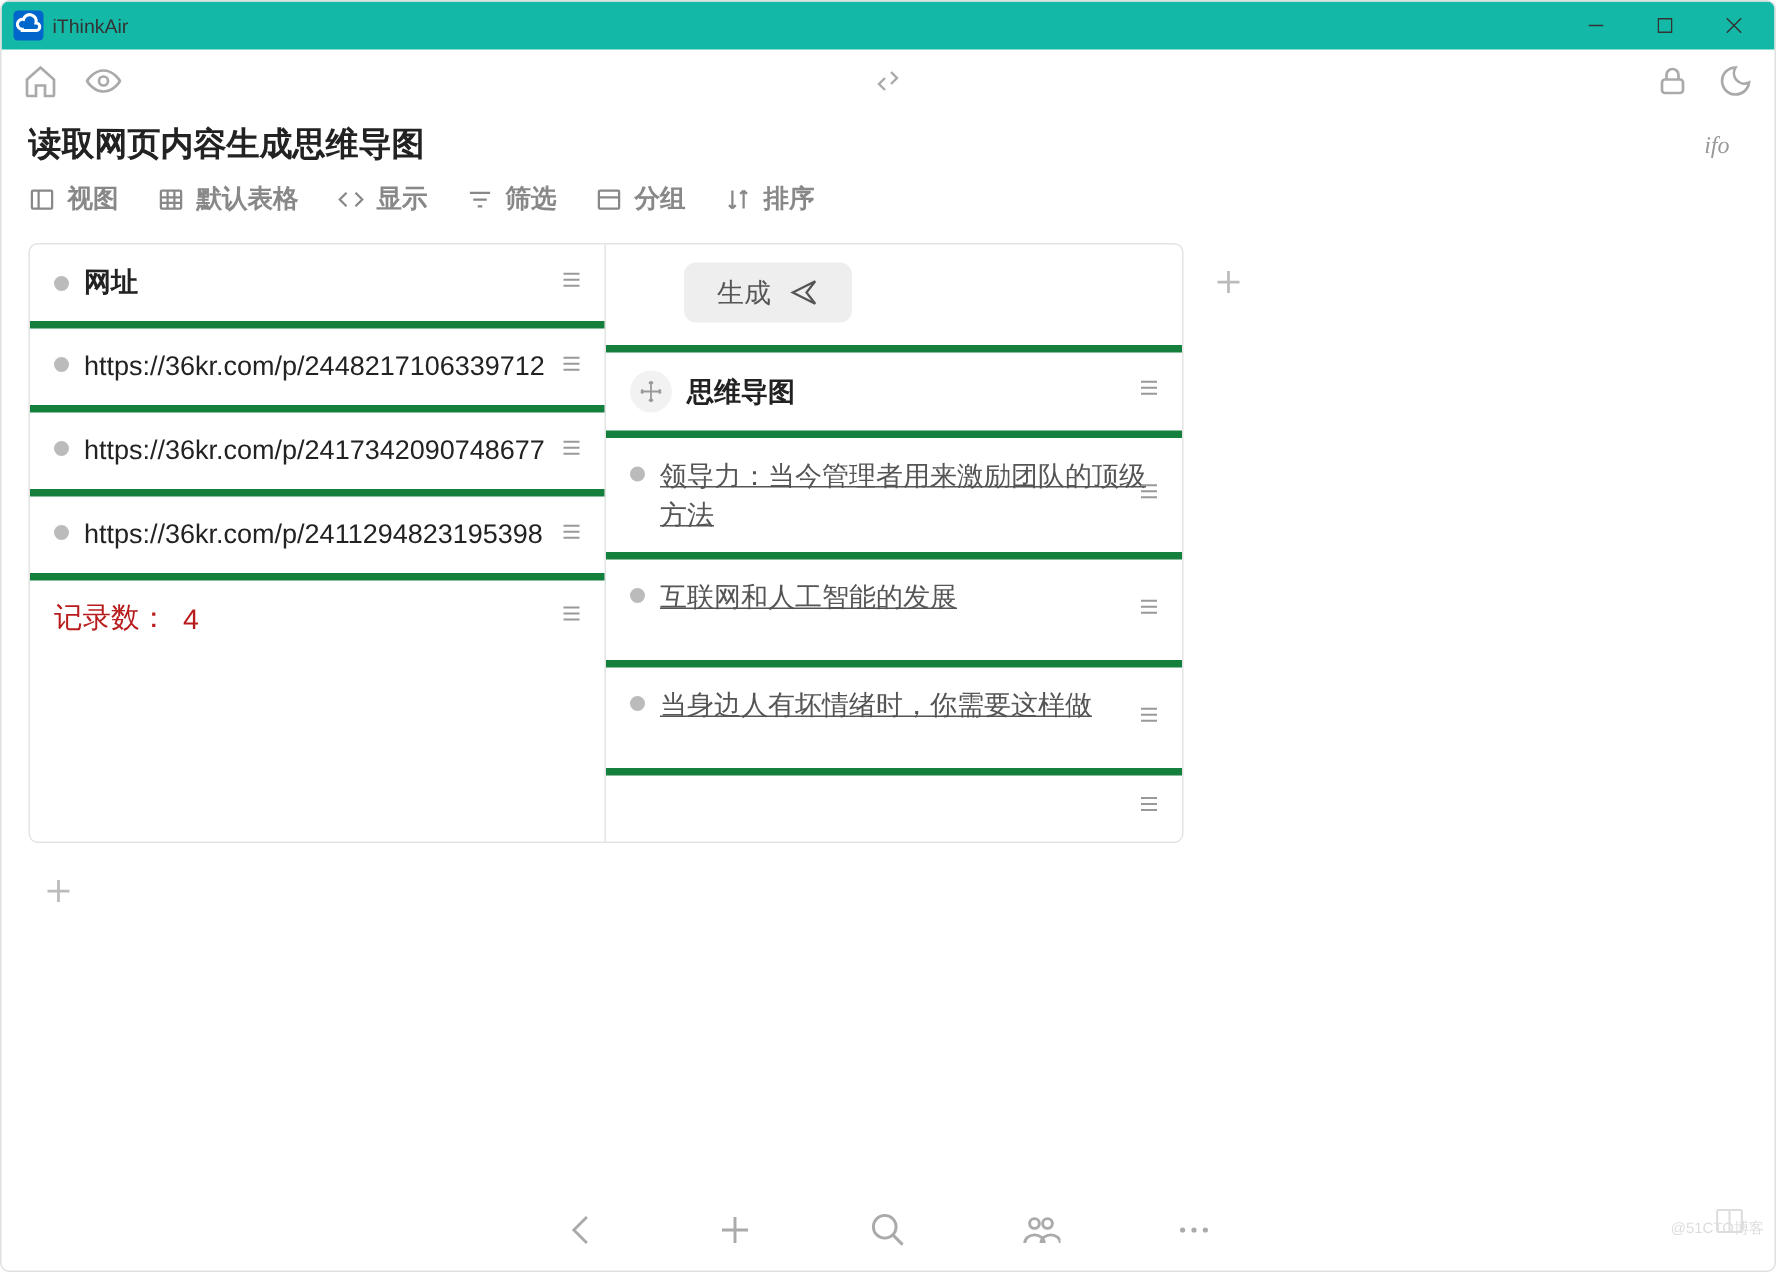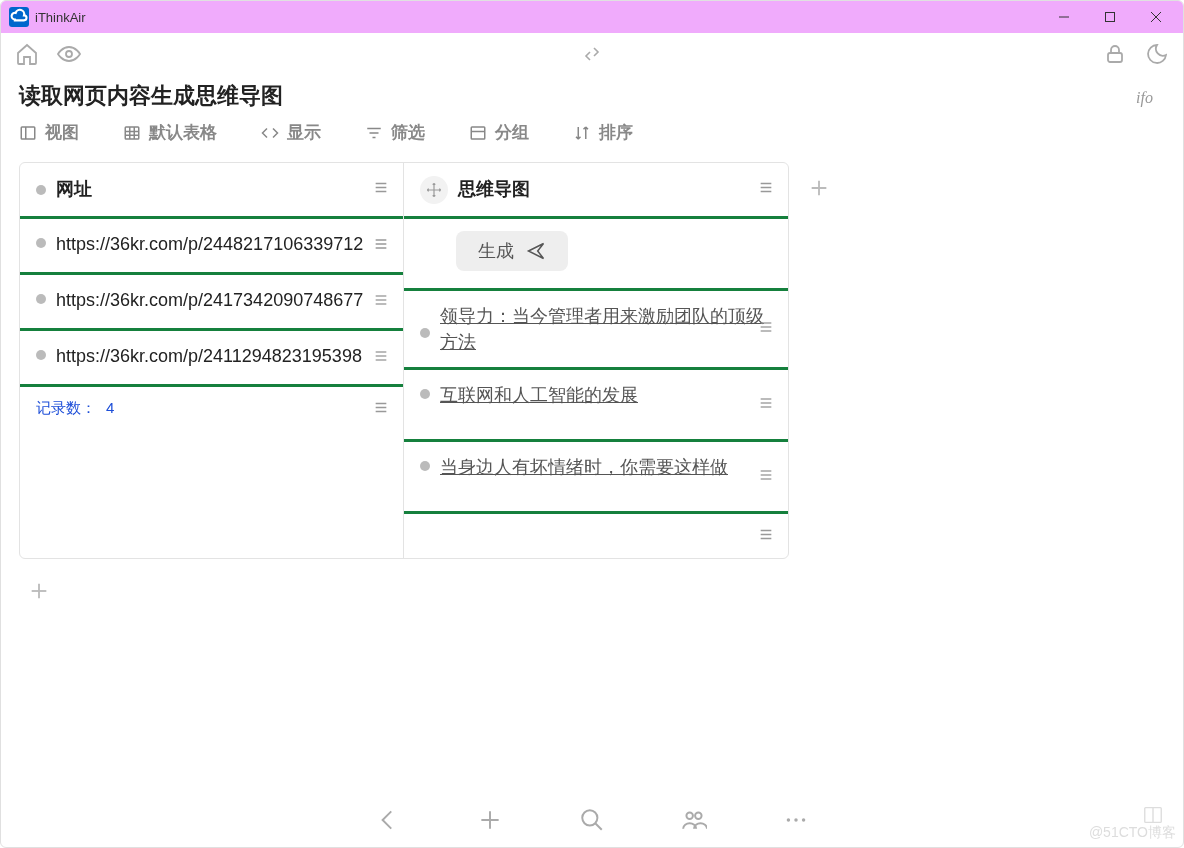--- a/index.html
+++ b/index.html
@@ -5,7 +5,7 @@
   * { box-sizing: border-box; margin: 0; padding: 0; }
   body { font-family: "Segoe UI", -apple-system, sans-serif; background: #fff; width: 1184px; height: 848px; overflow: hidden; border: 1px solid #e0e0e0; border-radius: 6px; display: flex; flex-direction: column; }
   
-  .titlebar { height: 32px; display: flex; align-items: center; padding: 0 4px; background: #f0abfc; border-bottom: 0; }
+  .titlebar { height: 32px; display: flex; align-items: center; padding: 0 4px; background: #14b8a6; border-bottom: 0; }
   .titlebar .app-icon { width: 20px; height: 20px; margin-left: 4px; background: #0066cc; border-radius: 3px; display: flex; align-items: center; justify-content: center; color: #fff; font-size: 11px; }
   .titlebar .app-title { font-size: 13px; color: #333; margin-left: 6px; }
   .titlebar .spacer { flex: 1; }

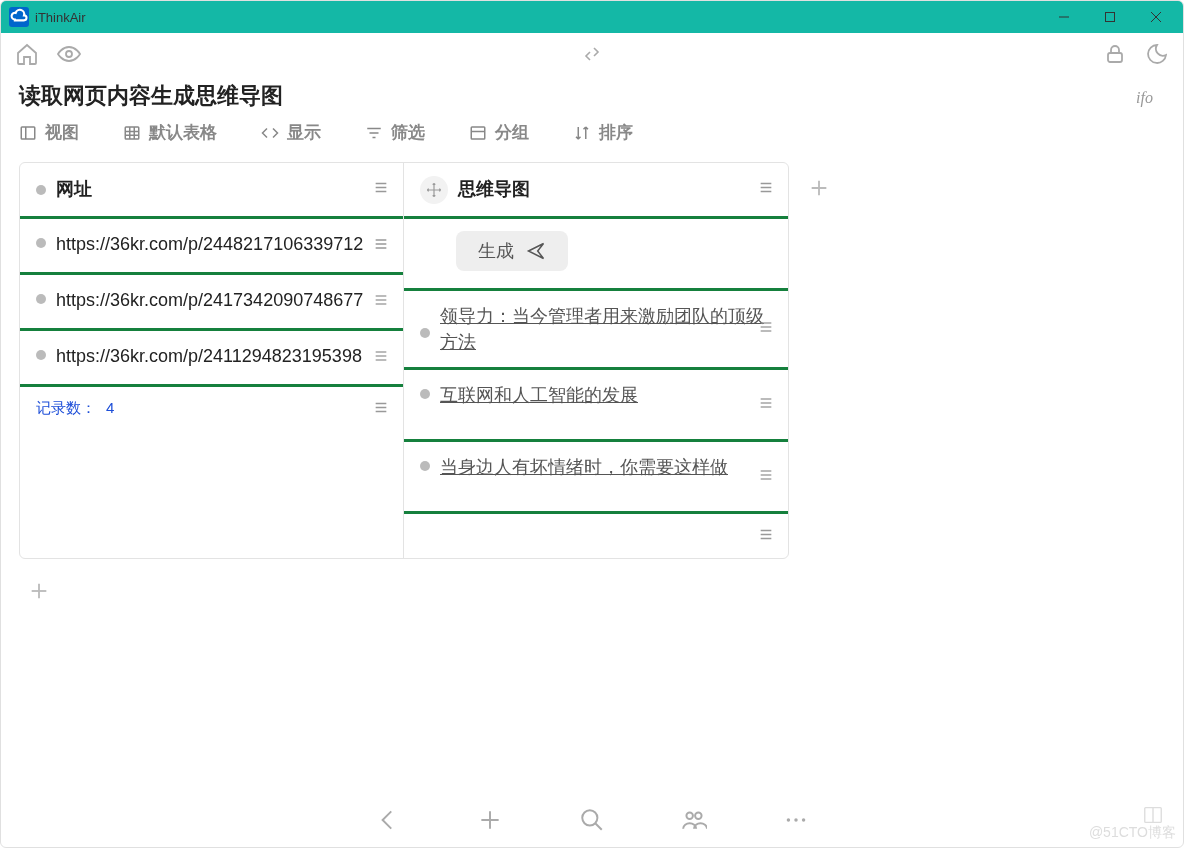--- a/index.html
+++ b/index.html
@@ -25,7 +25,7 @@
   
   .page-title { font-size: 22px; font-weight: 700; color: #222; margin-top: 6px; margin-bottom: 10px; }
   
-  .view-tabs { display: flex; gap: 44px; align-items: center; color: #888; font-size: 17px; font-weight: 600; margin-bottom: 18px; }
+  .view-tabs { display: flex; gap: 26px; align-items: center; color: #888; font-size: 17px; font-weight: 600; margin-bottom: 18px; }
   .view-tab { display: flex; align-items: center; gap: 8px; }
   .view-tab svg { width: 18px; height: 18px; }
   

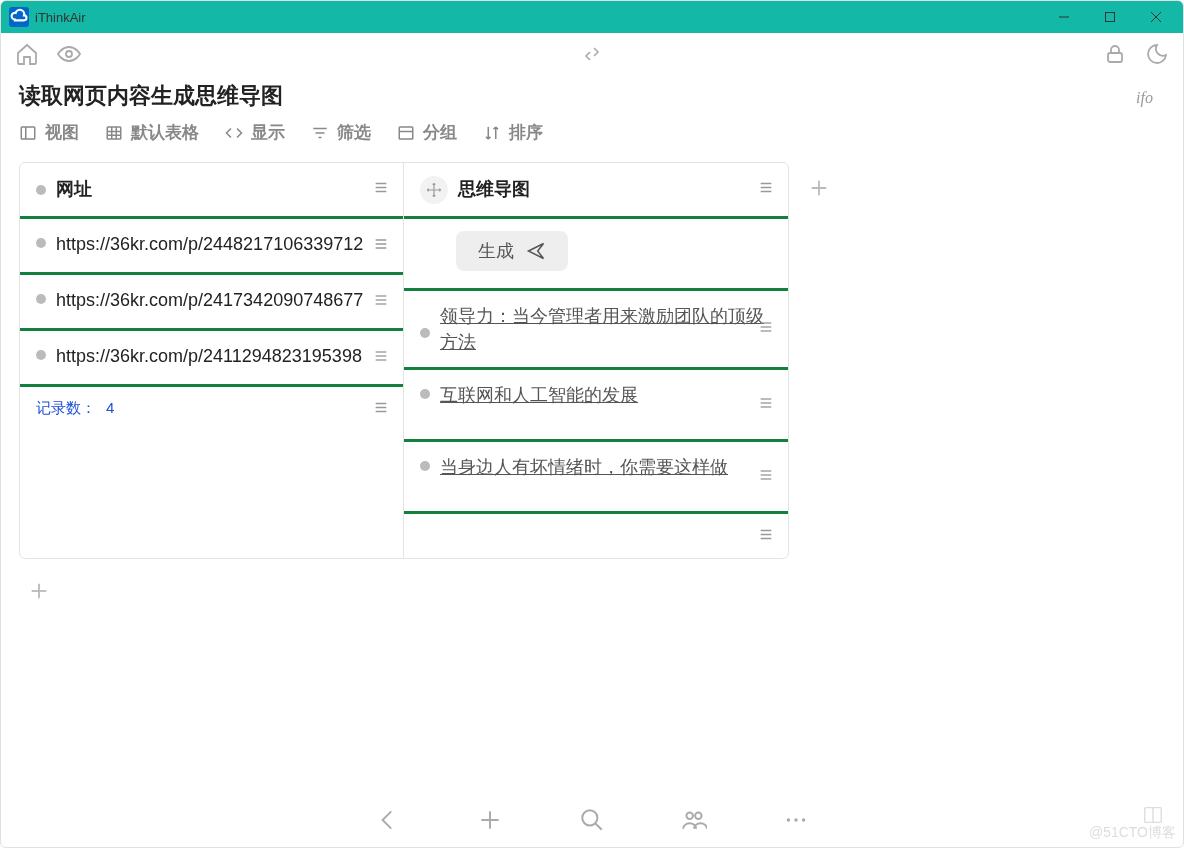--- a/index.html
+++ b/index.html
@@ -36,7 +36,7 @@
   .col1 { width: 384px; }
   .col2 { width: 384px; }
   
-  .cell { border-bottom: 3px solid #15803d; padding: 12px 16px; display: flex; align-items: flex-start; gap: 10px; position: relative; min-height: 56px; }
+  .cell { border-bottom: 5px solid #15803d; padding: 12px 16px; display: flex; align-items: flex-start; gap: 10px; position: relative; min-height: 56px; }
   .cell.header { font-weight: 700; color: #222; font-size: 18px; align-items: center; }
   .cell.footer { border-bottom: none; color: #1d4ed8; font-size: 15px; align-items: flex-start; min-height: 44px; }
   .cell .bullet { width: 10px; height: 10px; border-radius: 50%; background: #bbb; flex-shrink: 0; margin-top: 7px; }

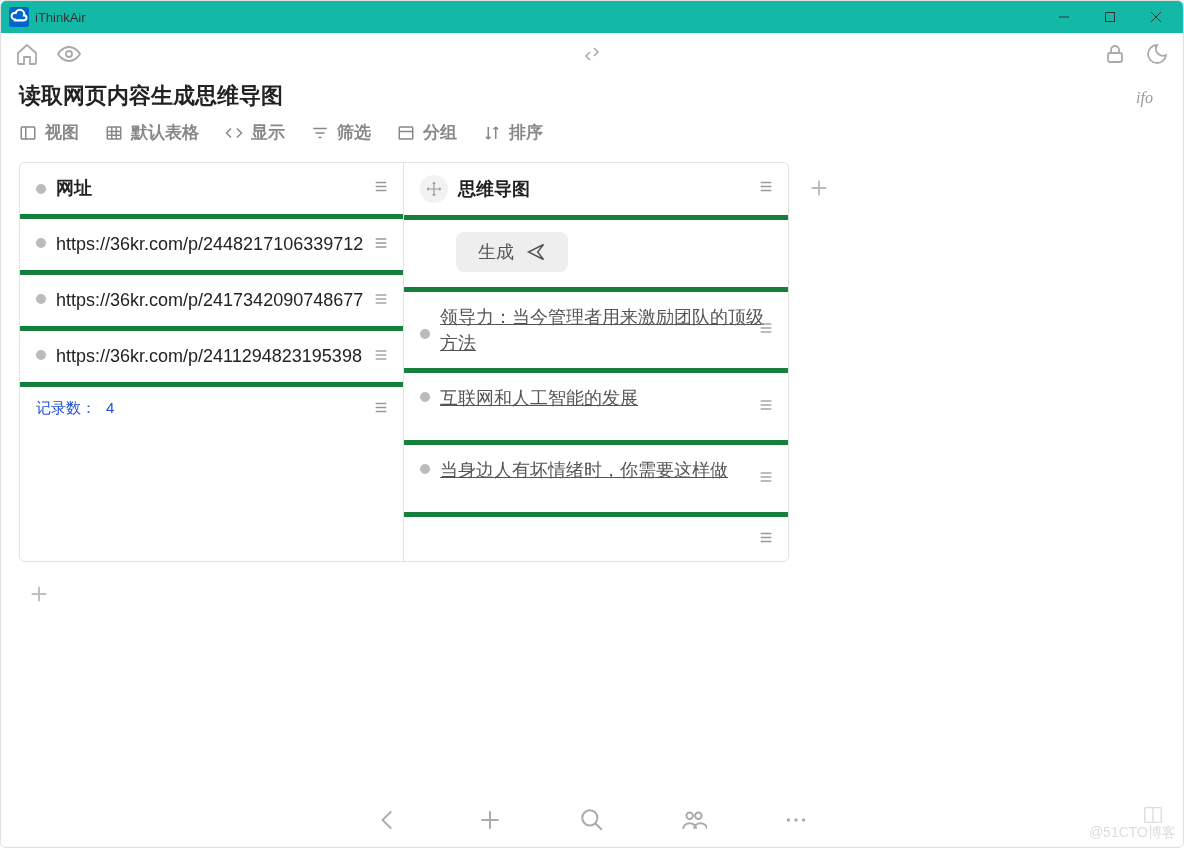--- a/index.html
+++ b/index.html
@@ -236,6 +236,14 @@
       </div>
 
       <div class="col col2">
+        <div class="cell" style="min-height:72px;">
+          <div class="gen-btn">
+            <span>生成</span>
+            <svg viewBox="0 0 24 24" fill="none" stroke="currentColor" stroke-width="1.8">
+                <path d="M3 12l18-9-7 9 7 9z"></path>
+              </svg>
+          </div>
+        </div>
         <div class="cell header">
           <div class="move-icon">
               <svg viewBox="0 0 24 24" fill="none" stroke="currentColor" stroke-width="1.8">
@@ -249,14 +257,6 @@
                 <line x1="4" y1="18" x2="20" y2="18"></line>
               </svg></div>
         </div>
-        <div class="cell" style="min-height:72px;">
-          <div class="gen-btn">
-            <span>生成</span>
-            <svg viewBox="0 0 24 24" fill="none" stroke="currentColor" stroke-width="1.8">
-                <path d="M3 12l18-9-7 9 7 9z"></path>
-              </svg>
-          </div>
-        </div>
         <div class="cell" style="min-height:72px;align-items:center;">
           <div class="bullet"></div>
           <span class="text link">领导力：当今管理者用来激励团队的顶级方法</span>

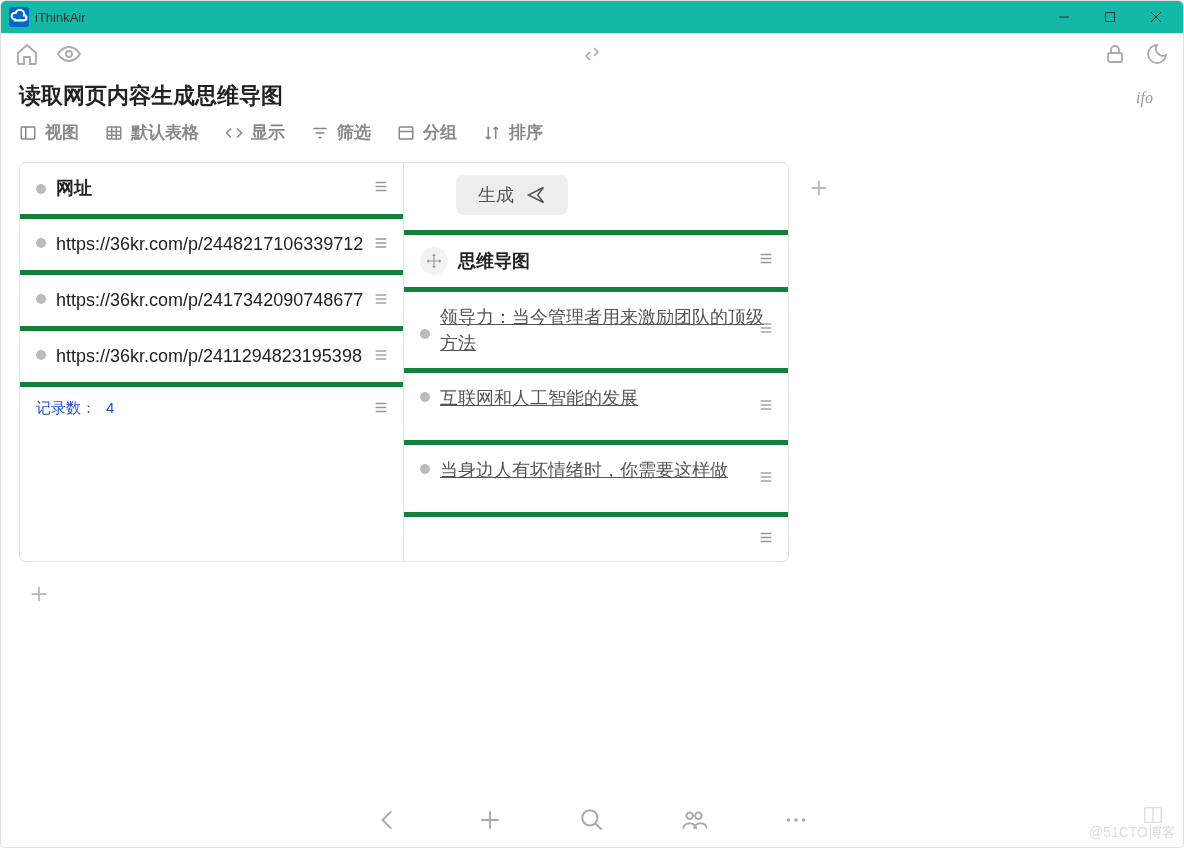--- a/index.html
+++ b/index.html
@@ -257,7 +257,7 @@
                 <line x1="4" y1="18" x2="20" y2="18"></line>
               </svg></div>
         </div>
-        <div class="cell" style="min-height:72px;align-items:center;">
+        <div class="cell" style="min-height:72px;">
           <div class="bullet"></div>
           <span class="text link">领导力：当今管理者用来激励团队的顶级方法</span>
           <div class="menu"><svg viewBox="0 0 24 24" stroke="currentColor" stroke-width="2">

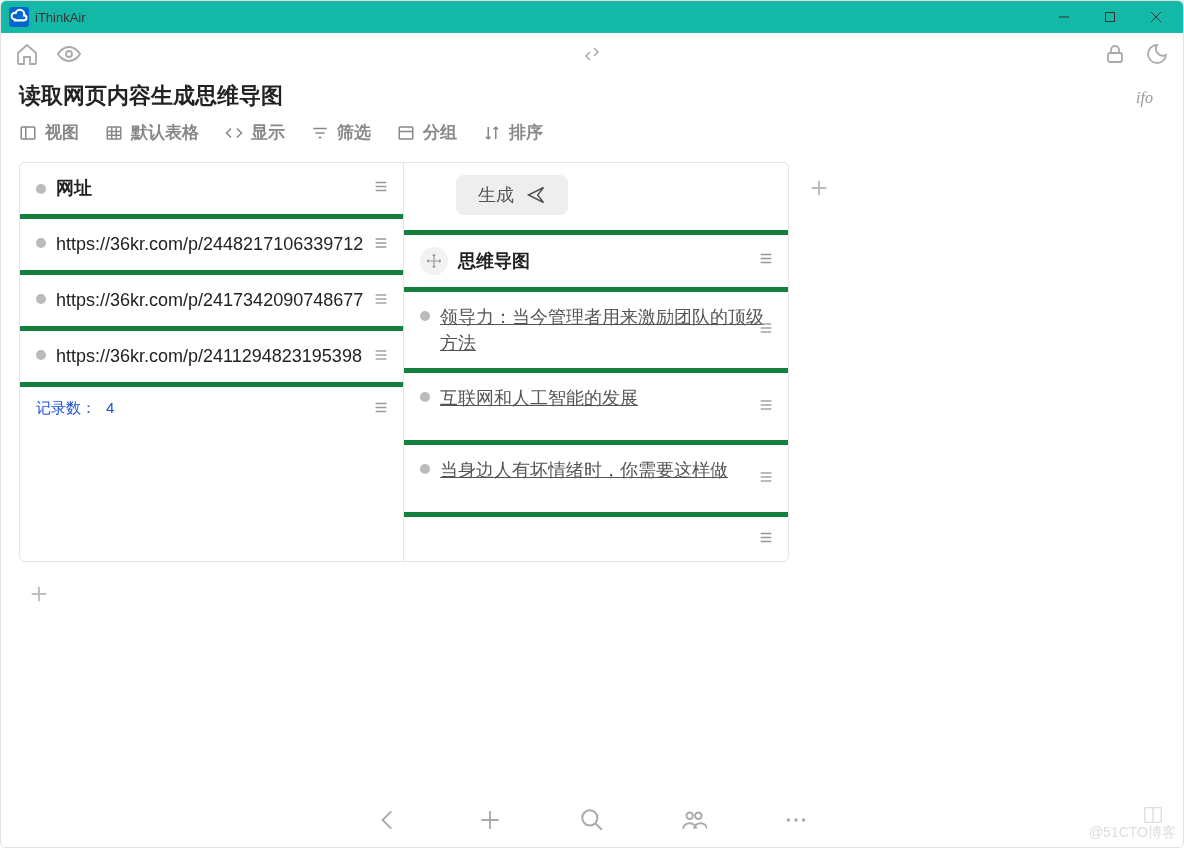--- a/index.html
+++ b/index.html
@@ -38,7 +38,7 @@
   
   .cell { border-bottom: 5px solid #15803d; padding: 12px 16px; display: flex; align-items: flex-start; gap: 10px; position: relative; min-height: 56px; }
   .cell.header { font-weight: 700; color: #222; font-size: 18px; align-items: center; }
-  .cell.footer { border-bottom: none; color: #1d4ed8; font-size: 15px; align-items: flex-start; min-height: 44px; }
+  .cell.footer { border-bottom: none; color: #b91c1c; font-size: 19px; align-items: flex-end; min-height: 44px; }
   .cell .bullet { width: 10px; height: 10px; border-radius: 50%; background: #bbb; flex-shrink: 0; margin-top: 7px; }
   .cell.header .bullet, .cell.footer .bullet { margin-top: 0; }
   .cell .text { font-size: 18px; color: #222; line-height: 1.45; flex: 1; }

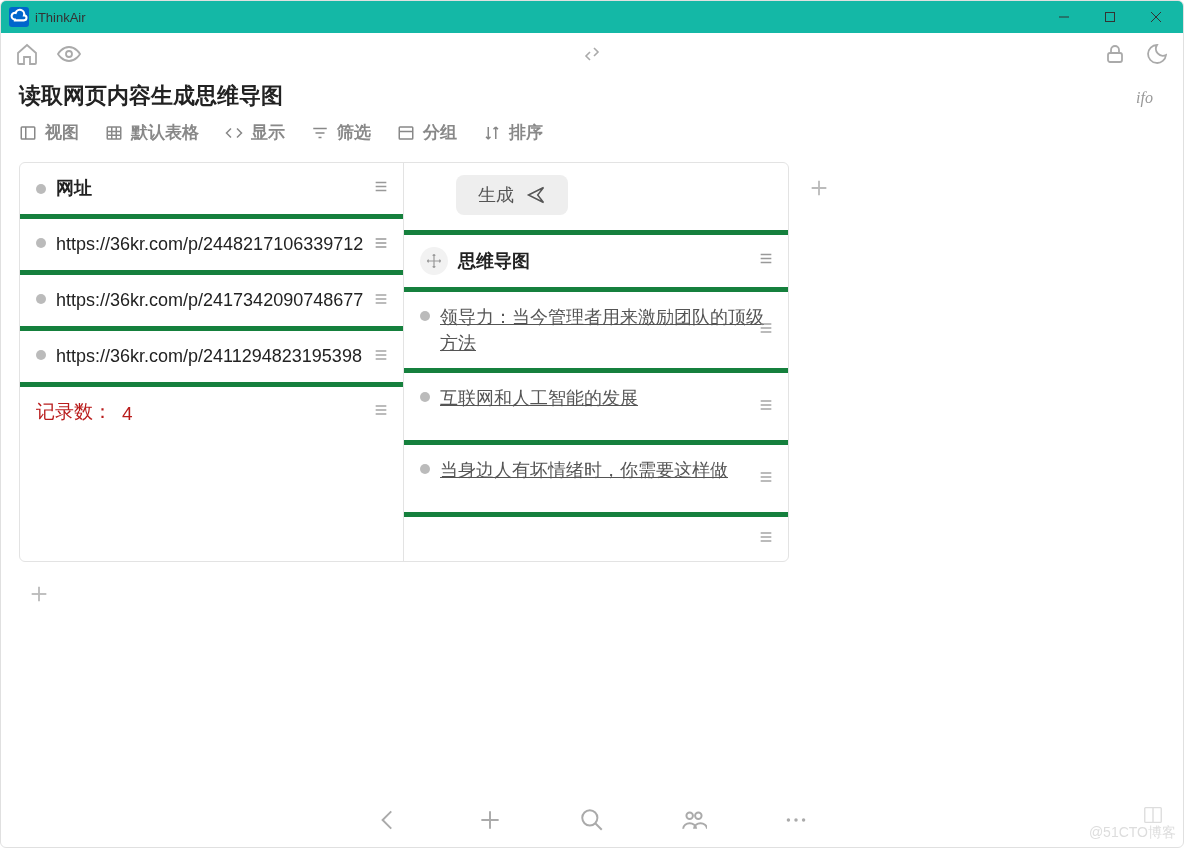--- a/index.html
+++ b/index.html
@@ -61,7 +61,7 @@
   .bottombar { height: 54px; border-top: 0; display: flex; align-items: center; justify-content: center; gap: 72px; color: #aaa; }
   .bottombar .bb-icon { width: 30px; height: 30px; display: flex; align-items: center; justify-content: center; }
   .bottombar svg { width: 26px; height: 26px; }
-  .watermark { position: absolute; right: 8px; bottom: 6px; font-size: 14px; color: #ddd; }
+  .watermark { position: absolute; right: 8px; bottom: 22px; font-size: 10px; color: #ddd; }
   .panel-icon { position: absolute; right: 20px; bottom: 18px; color: #ddd; }
   .panel-icon svg { width: 22px; height: 22px; }
 </style>

